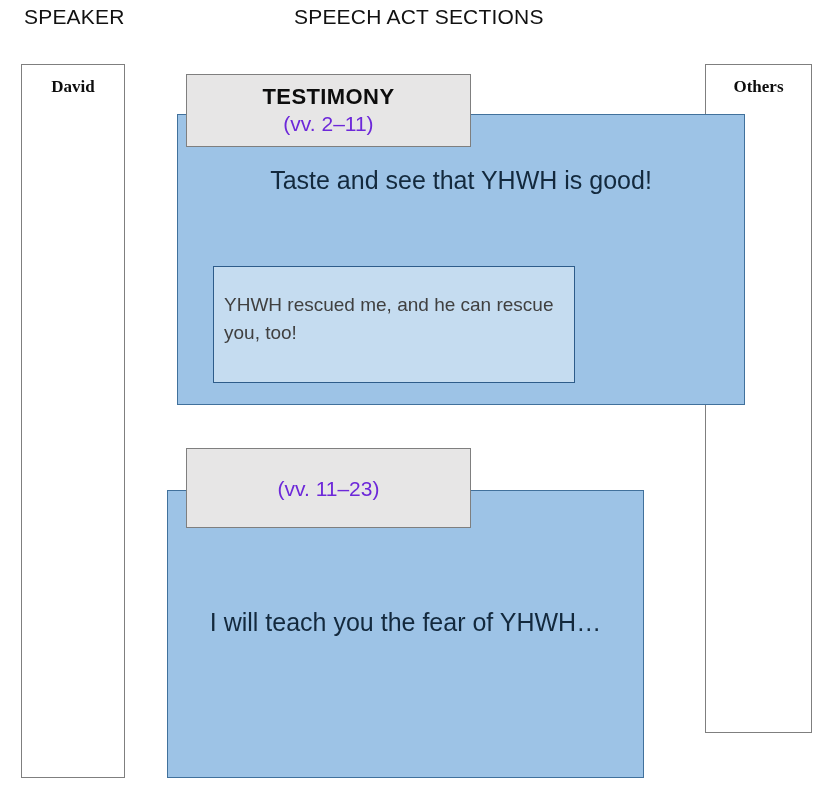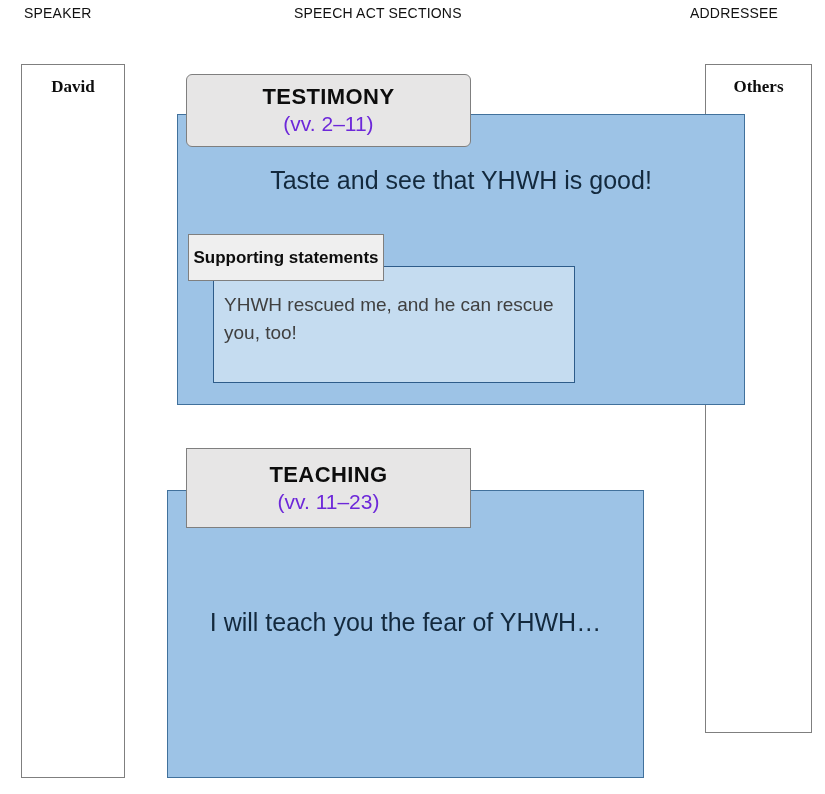--- a/index.html
+++ b/index.html
@@ -22,7 +22,7 @@
   
   .col-header {
     position: absolute;
-    font-size: 14px;
+    font-size: 21px;
     font-weight: 400;
     letter-spacing: 0.2px;
     color: #111111;

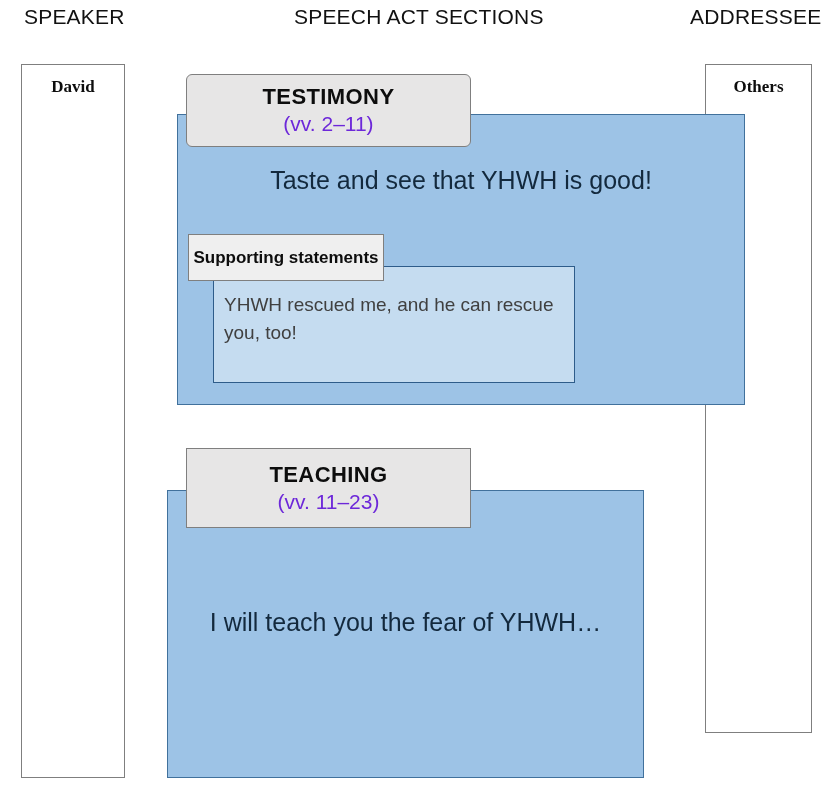--- a/index.html
+++ b/index.html
@@ -157,7 +157,6 @@
 
   <div class="col-header" id="hdr-speaker">SPEAKER</div>
   <div class="col-header" id="hdr-sections">SPEECH ACT SECTIONS</div>
-  <div class="col-header" id="hdr-addressee">ADDRESSEE</div>
 
   <div class="participant-col" id="col-speaker">
     <div class="participant-label">David</div>

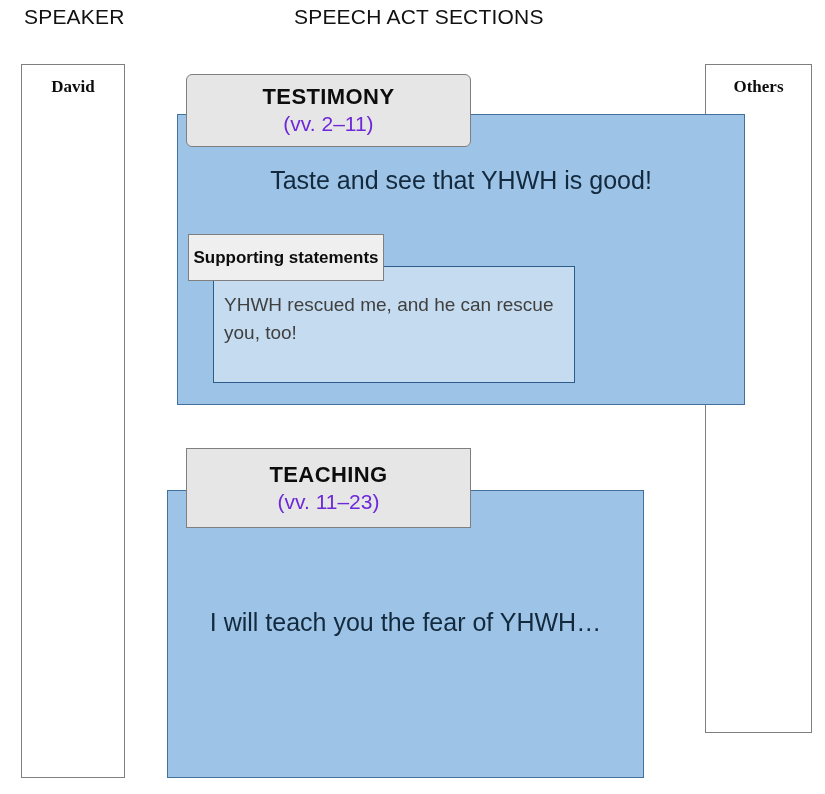--- a/index.html
+++ b/index.html
@@ -104,7 +104,7 @@
     line-height: 1.18;
     margin-top: 2px;
   }
-  #tab-testimony { left: 186px; top: 74px;  width: 285px; height: 73px; border-radius: 6px; }
+  #tab-testimony { left: 186px; top: 74px;  width: 285px; height: 73px; }
   #tab-teaching  { left: 186px; top: 448px; width: 285px; height: 80px; }
 
   

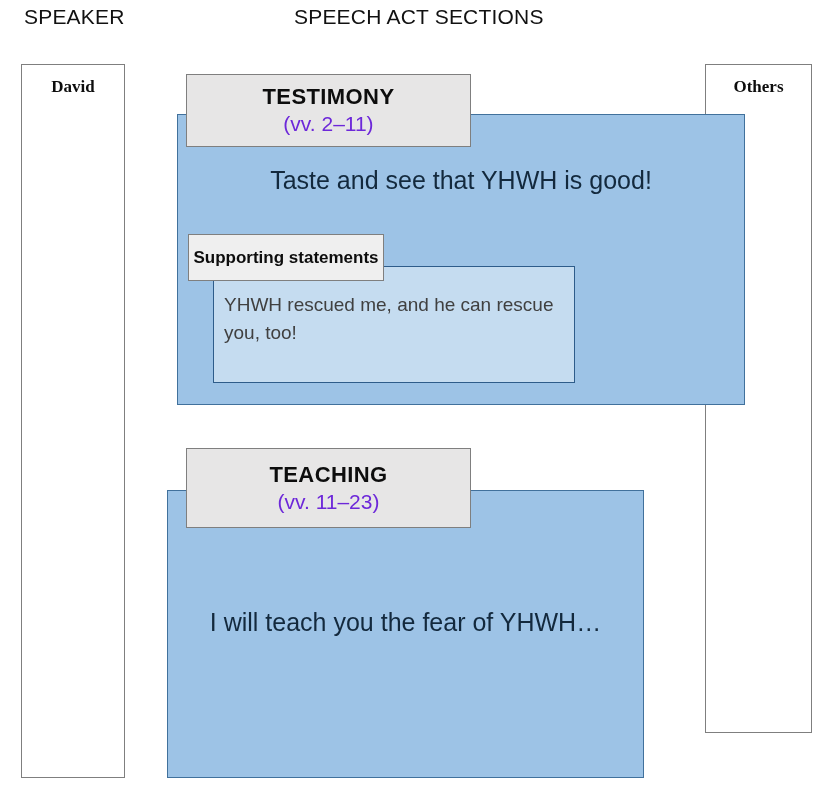--- a/index.html
+++ b/index.html
@@ -174,9 +174,6 @@
     <div id="subsection-supporting-text">YHWH rescued me, and he can rescue you, too!</div>
   </div>
 
-  <div id="tab-supporting">
-    <span class="tab-title">Supporting statements</span>
-  </div>
 
   <div class="section-tab" id="tab-testimony">
     <span class="tab-title">TESTIMONY</span>

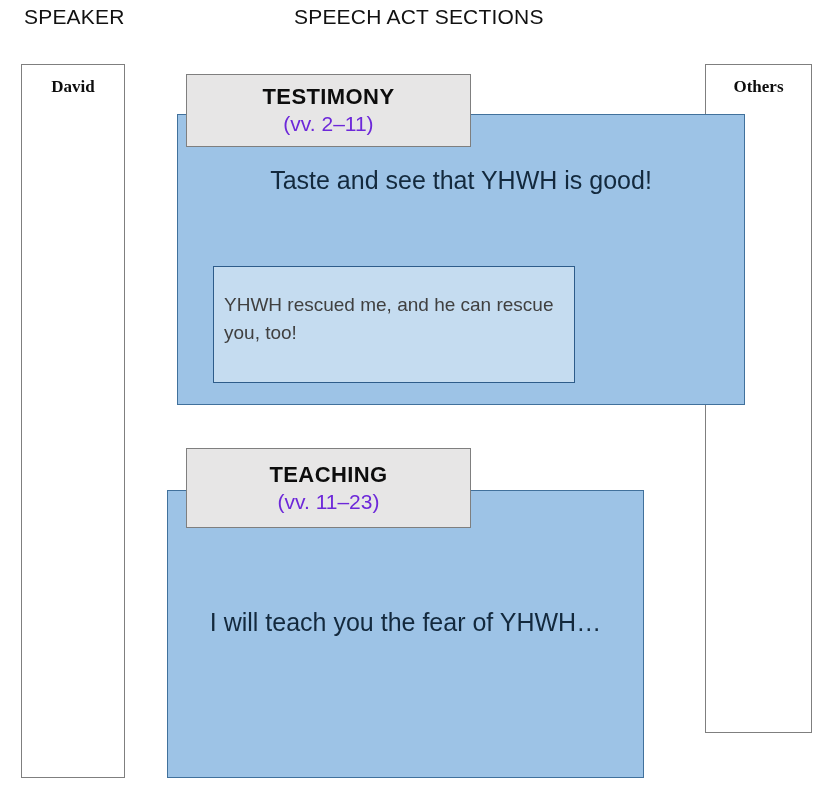--- a/index.html
+++ b/index.html
@@ -185,7 +185,6 @@
   </div>
 
   <div class="section-tab" id="tab-teaching">
-    <span class="tab-title">TEACHING</span>
     <span class="tab-verses">(vv. 11–23)</span>
   </div>
 

